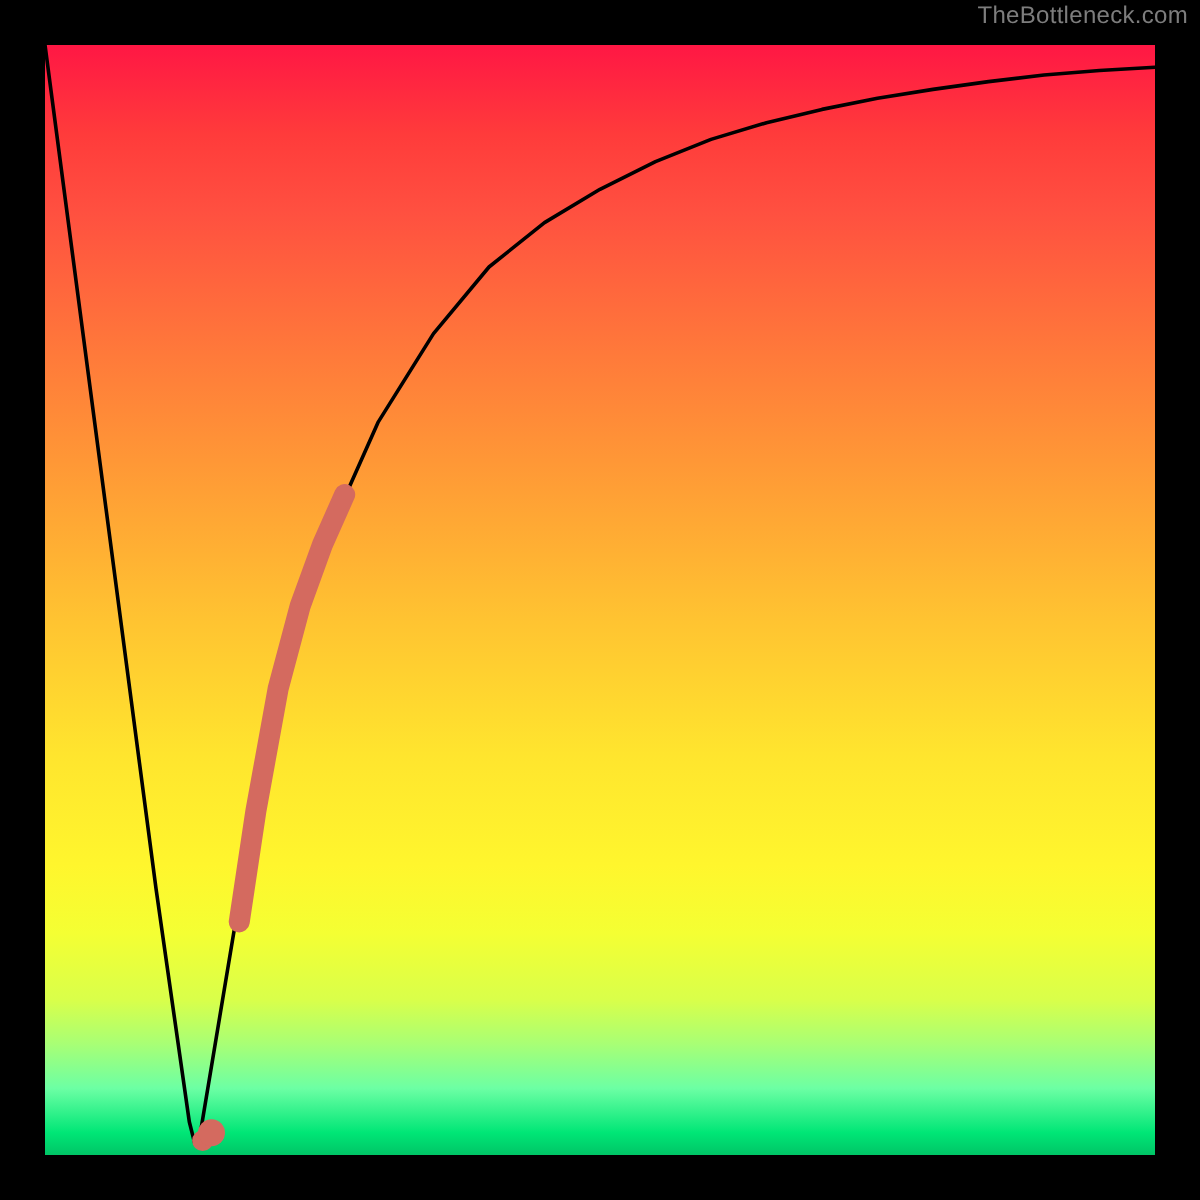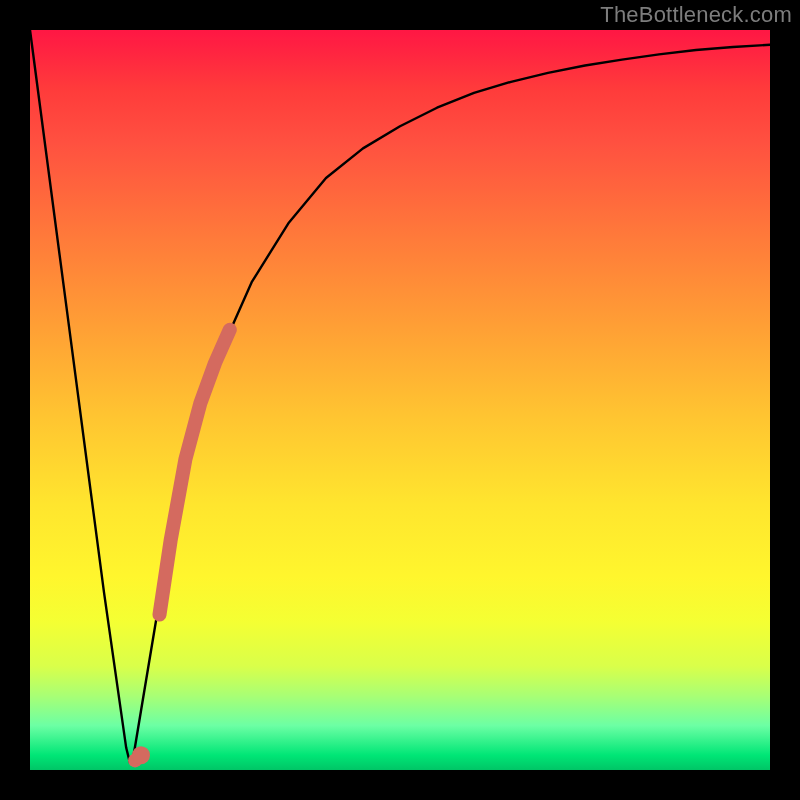--- a/index.html
+++ b/index.html
@@ -43,7 +43,7 @@
     top: 2px;
     right: 8px;
     font-family: Arial, Helvetica, sans-serif;
-    font-size: 22px;
+    font-size: 16px;
     color: #7d7d7d;
     letter-spacing: 0.2px;
     user-select: none;

